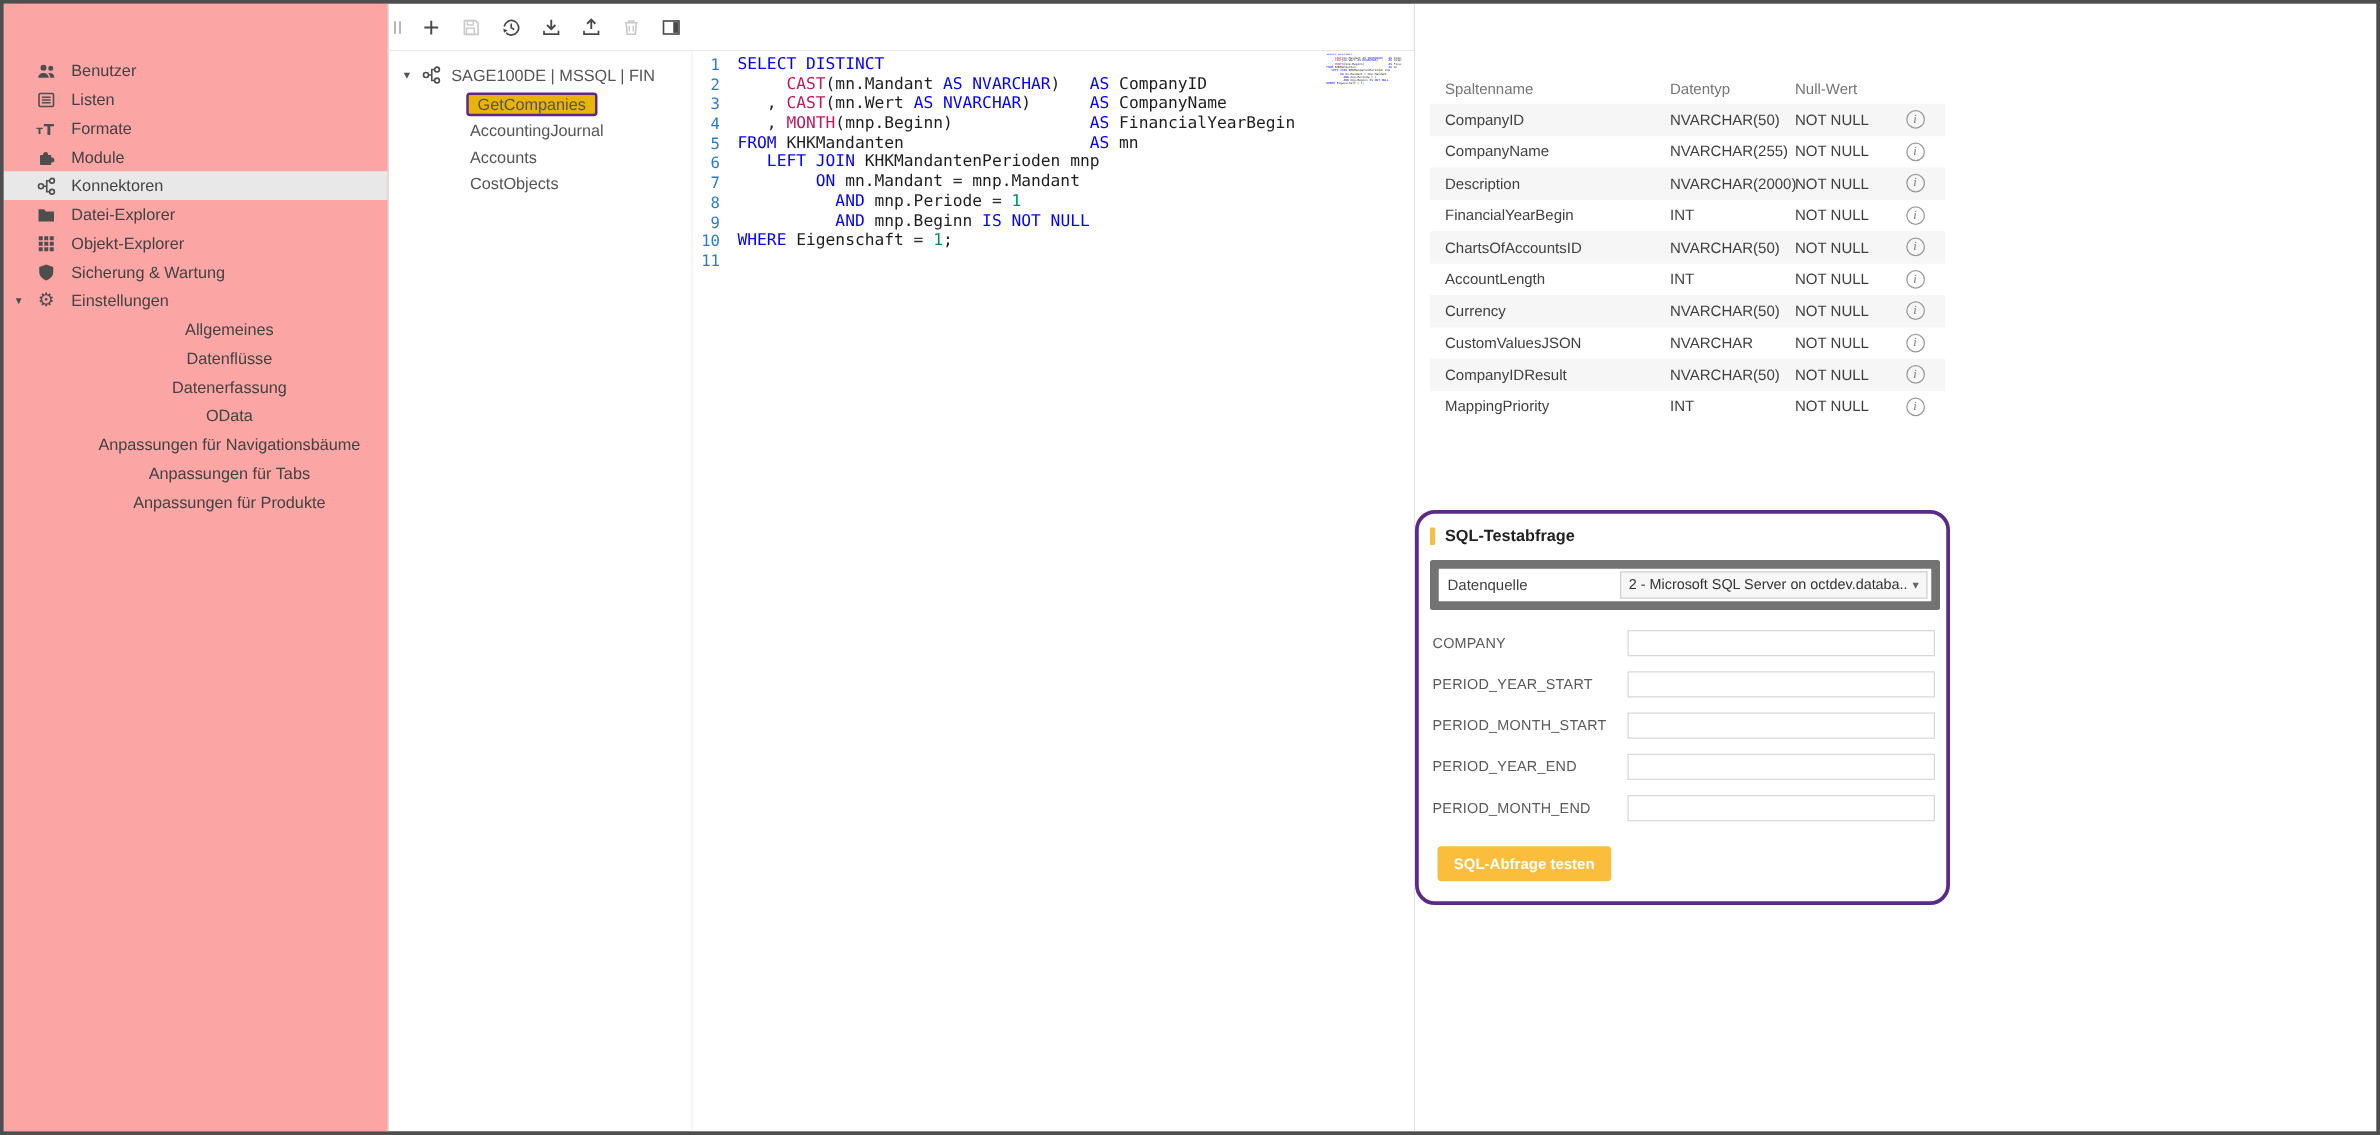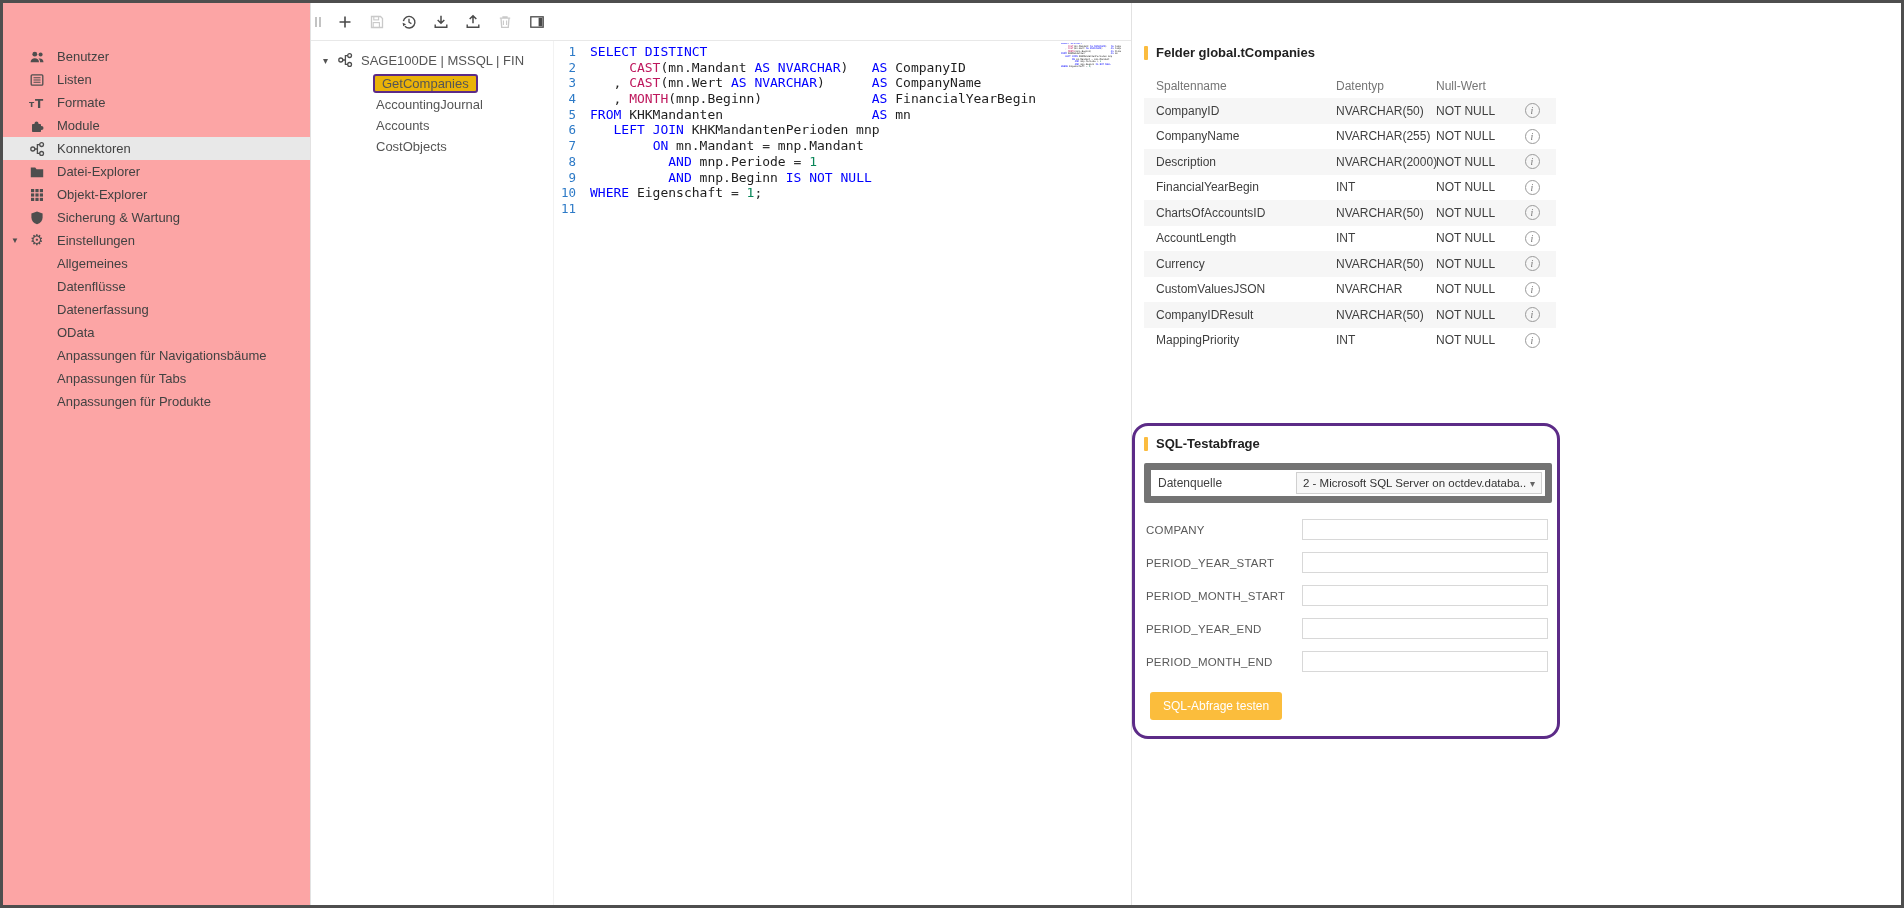--- a/index.html
+++ b/index.html
@@ -417,10 +417,6 @@
   <aside class="right-panel">
 
     <section>
-      <h2 class="section-title">
-        <span class="accent-bar"></span>
-        <span>Felder global.tCompanies</span>
-      </h2>
       <div class="fields-table">
         <div class="thead">
           <span class="col-name">Spaltenname</span>

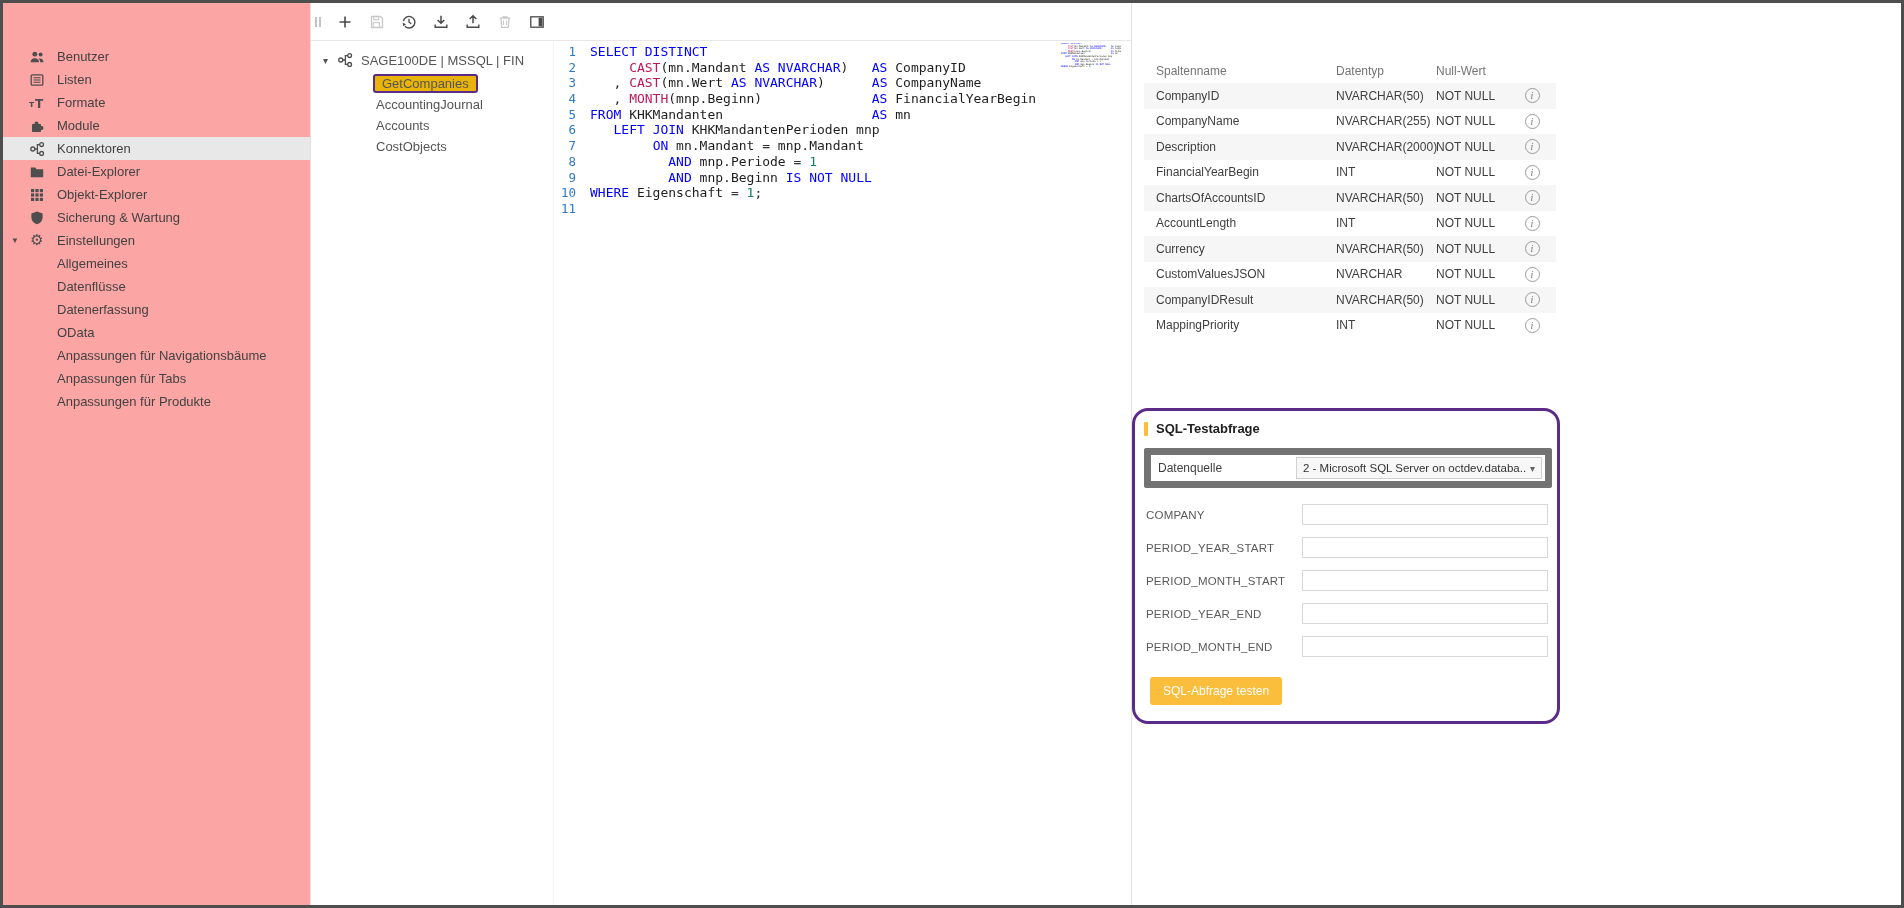--- a/index.html
+++ b/index.html
@@ -15,7 +15,7 @@
   .nav-icon { width:24px; flex:none; display:flex; justify-content:center; align-items:center; }
   .glyph-icon { font-size:15px; line-height:1; color:#4e4e4e; font-family:"DejaVu Sans", sans-serif; }
   .nav-label { margin-left:8px; white-space:nowrap; }
-  .nav-subitem { height:23px; line-height:23px; padding-left:54px; font-size:13px; color:#424242; cursor:pointer; white-space:nowrap; }
+  .nav-subitem { height:23px; line-height:23px; padding-left:54px; font-size:13px; color:#424242; cursor:pointer; white-space:nowrap;text-align:center; }
 
   
   .workspace { flex:1; min-width:0; display:flex; flex-direction:column; }

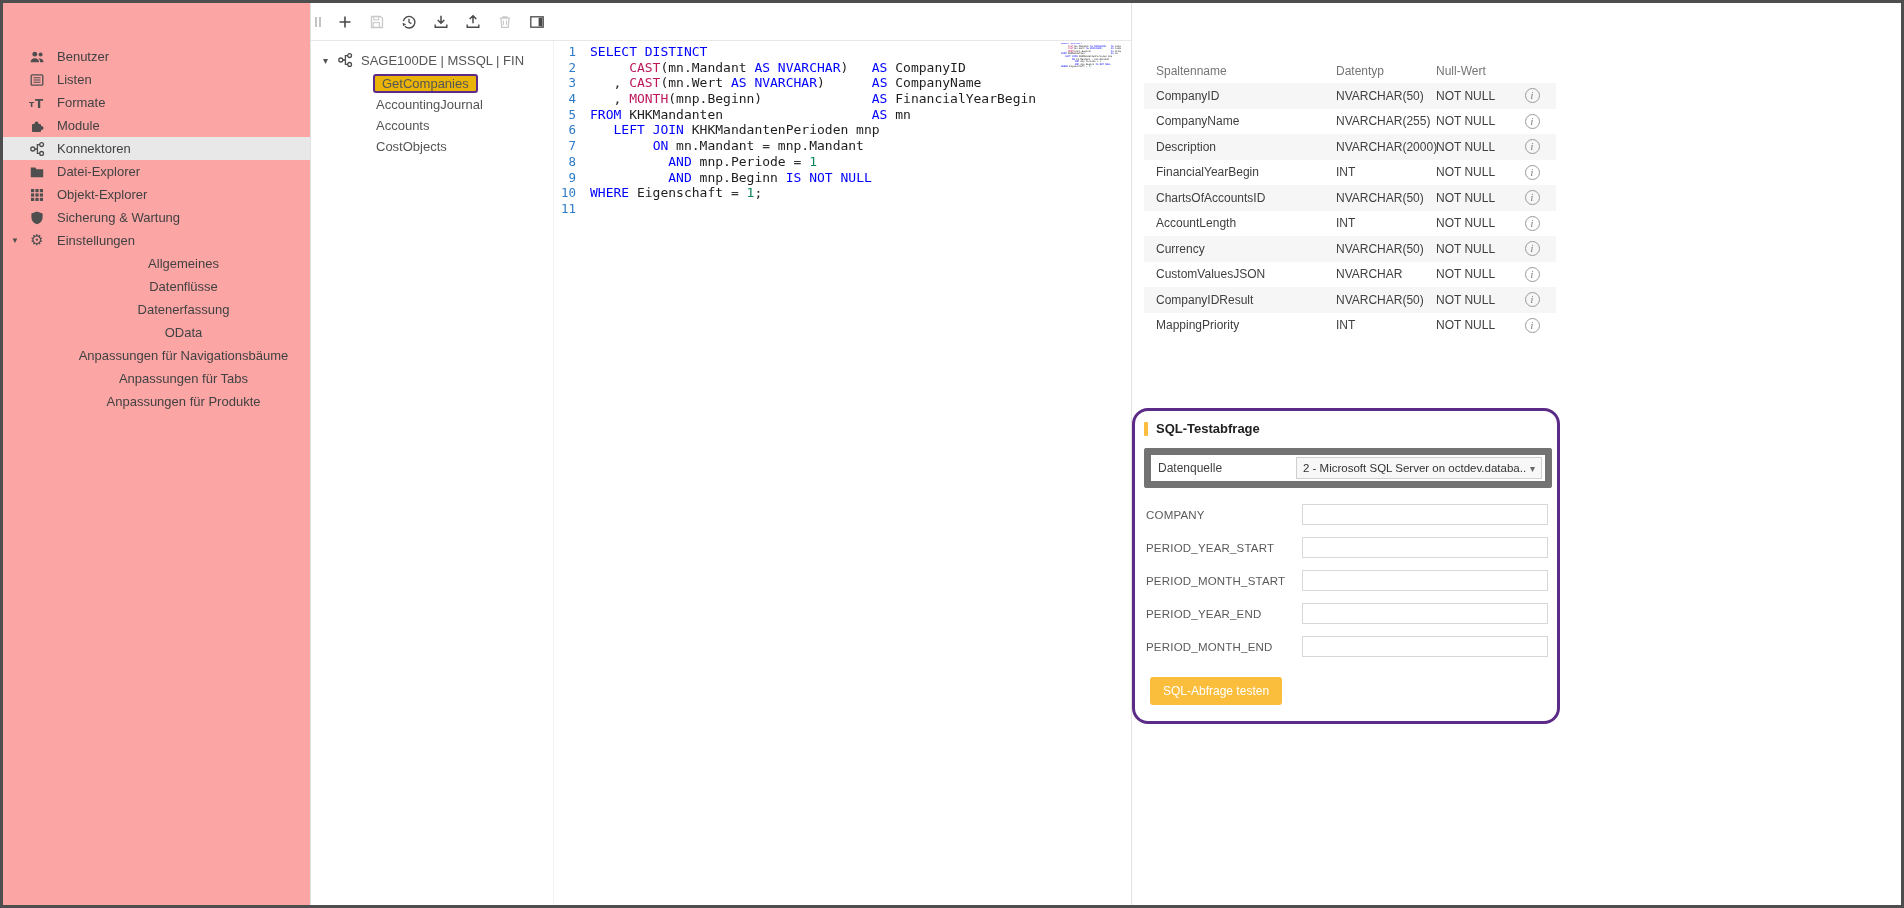--- a/index.html
+++ b/index.html
@@ -74,7 +74,7 @@
   .param-row { display:flex; align-items:center; justify-content:space-between; margin-bottom:12px; padding:0 4px 0 2px; }
   .param-label { font-size:11.5px; color:#5a5a5a; letter-spacing:.2px; }
   .param-input { width:246px; height:21px; border:1px solid #d8d8d8; background:#fff; font-size:12px; padding:0 5px; font-family:inherit; }
-  .test-button { margin:8px 0 0 6px; background:#fbbd3c; color:#fff; border:none; border-radius:3px; font-weight:normal; font-size:12px; padding:7px 13px; cursor:pointer; font-family:inherit; }
+  .test-button { margin:8px 0 0 6px; background:#fbbd3c; color:#fff; border:none; border-radius:3px; font-weight:bold; font-size:12px; padding:7px 13px; cursor:pointer; font-family:inherit; }
   svg { display:block; }
 </style>
 </head>

